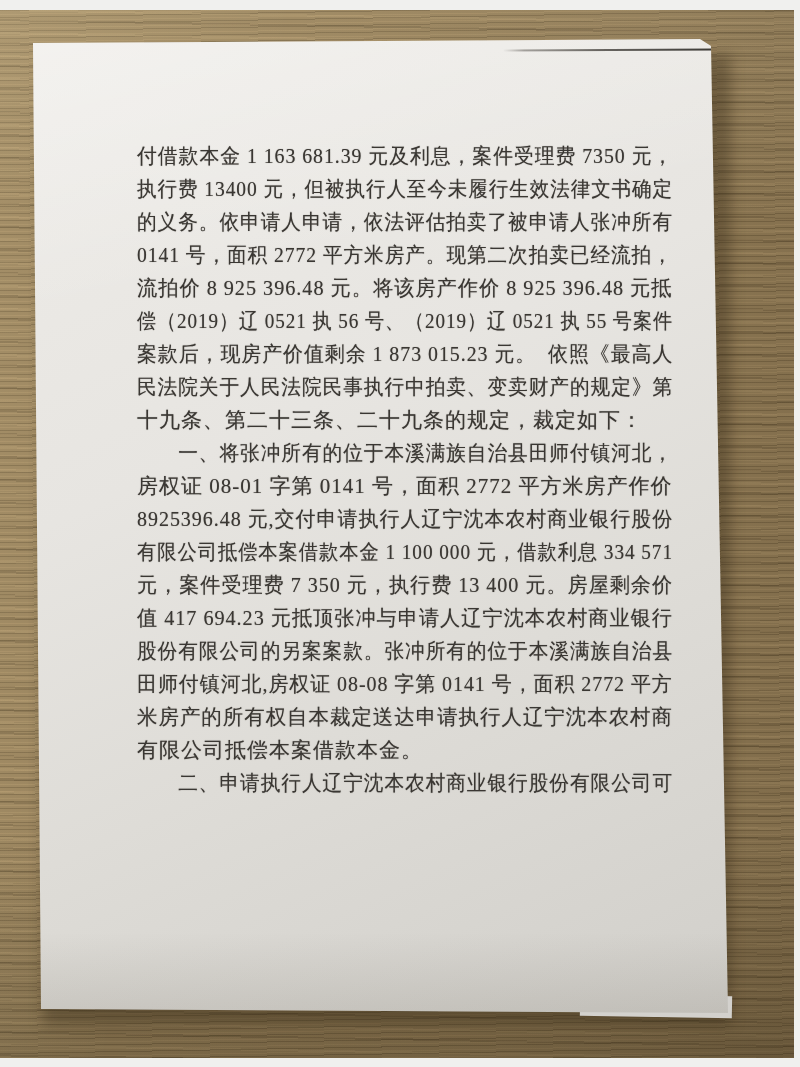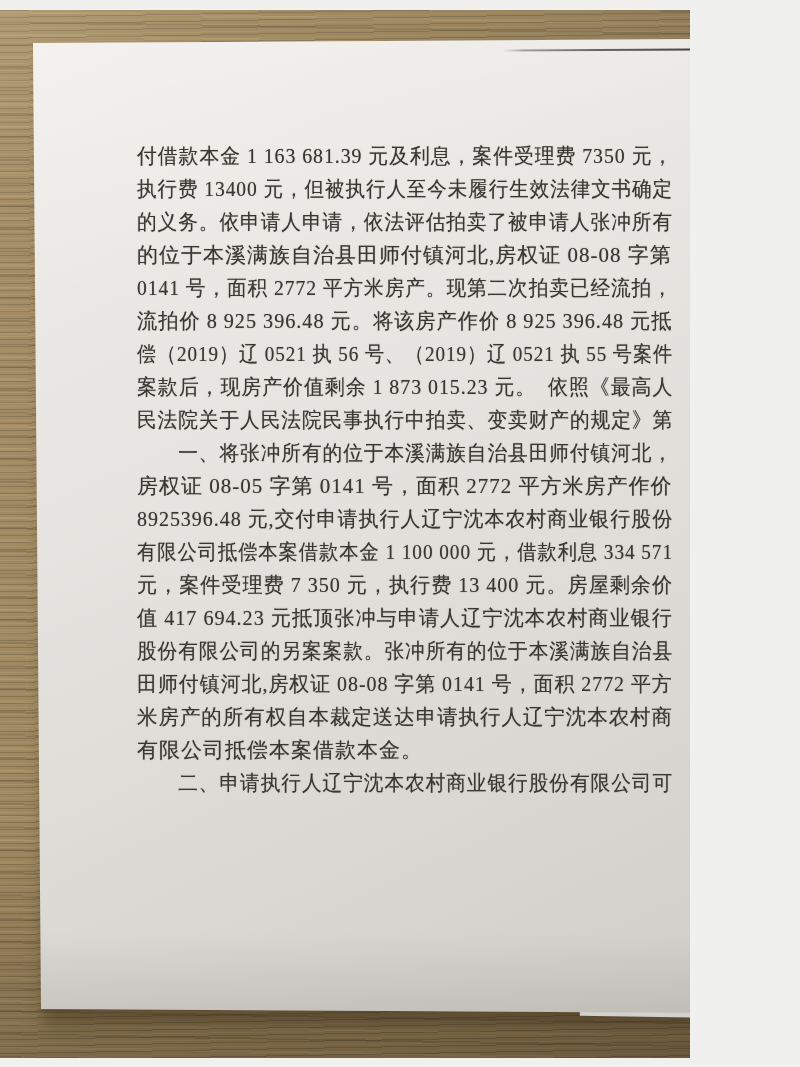--- a/index.html
+++ b/index.html
@@ -21,7 +21,7 @@
     position: absolute;
     left: 0;
     top: 10px;
-    width: 690px;
+    width: 794px;
     height: 1048px;
     background-color: var(--wood-base, #97815b);
     background-image:

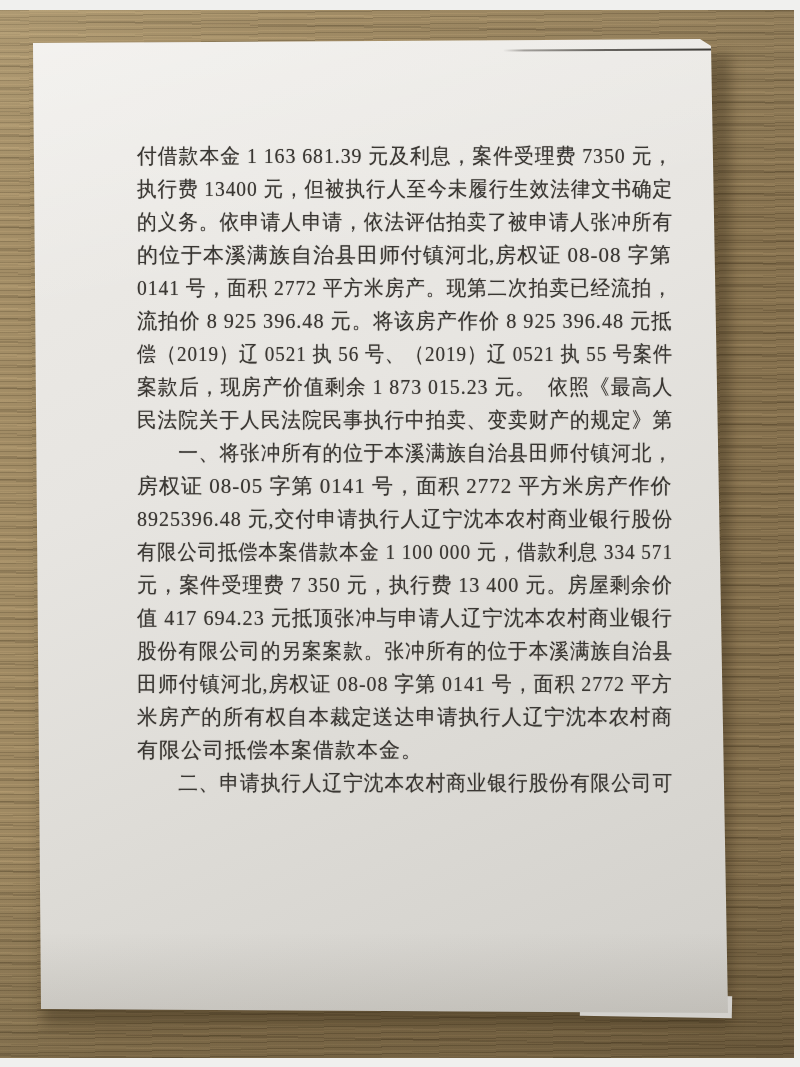--- a/index.html
+++ b/index.html
@@ -119,7 +119,6 @@
           <div class="line" style="transform-origin: 0px 50%; transform: scaleX(0.9453);">付借款本金 1 163 681.39 元及利息，案件受理费 7350 元，</div>
           <div class="line" style="transform-origin: 0px 50%; transform: scaleX(0.9306);">执行费 13400 元，但被执行人至今未履行生效法律文书确定</div>
           <div class="line" style="transform-origin: 0px 50%; transform: scaleX(0.9371);">的义务。依申请人申请，依法评估拍卖了被申请人张冲所有</div>
-          <div class="line">的位于本溪满族自治县田师付镇河北,房权证 08-08 字第</div>
           <div class="line" style="transform-origin: 0px 50%; transform: scaleX(0.9354);">0141 号，面积 2772 平方米房产。现第二次拍卖已经流拍，</div>
           <div class="line" style="transform-origin: 0px 50%; transform: scaleX(0.964);">流拍价 8 925 396.48 元。将该房产作价 8 925 396.48 元抵</div>
           <div class="line" style="transform-origin: 0px 50%; transform: scaleX(0.9116);">偿（2019）辽 0521 执 56 号、（2019）辽 0521 执 55 号案件</div>

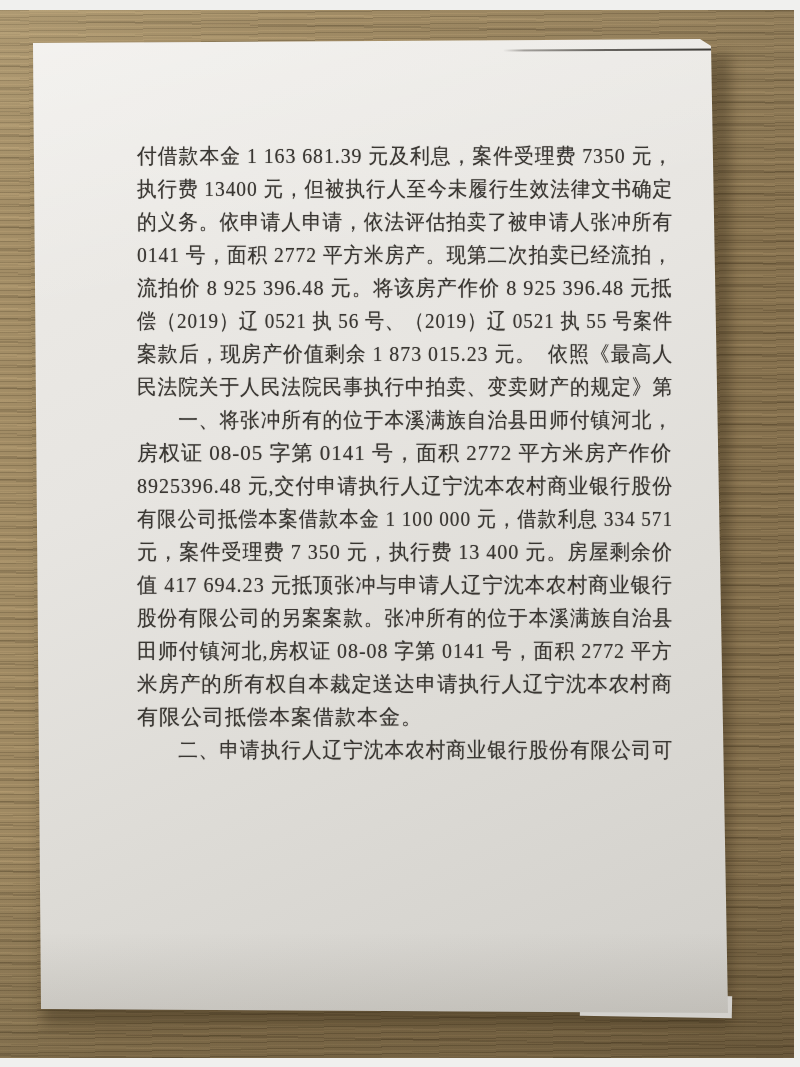--- a/index.html
+++ b/index.html
@@ -124,6 +124,7 @@
           <div class="line" style="transform-origin: 0px 50%; transform: scaleX(0.9116);">偿（2019）辽 0521 执 56 号、（2019）辽 0521 执 55 号案件</div>
           <div class="line" style="transform-origin: 0px 50%; transform: scaleX(0.9487);">案款后，现房产价值剩余 1 873 015.23 元。  依照《最高人</div>
           <div class="line" style="transform-origin: 0px 50%; transform: scaleX(0.9371);">民法院关于人民法院民事执行中拍卖、变卖财产的规定》第</div>
+          <div class="line">十九条、第二十三条、二十九条的规定，裁定如下：</div>
           <div class="line indent" style="transform-origin: 0px 50%; transform: scaleX(0.9371);">一、将张冲所有的位于本溪满族自治县田师付镇河北，</div>
           <div class="line">房权证 08-05 字第 0141 号，面积 2772 平方米房产作价</div>
           <div class="line" style="transform-origin: 0px 50%; transform: scaleX(0.9537);">8925396.48 元,交付申请执行人辽宁沈本农村商业银行股份</div>

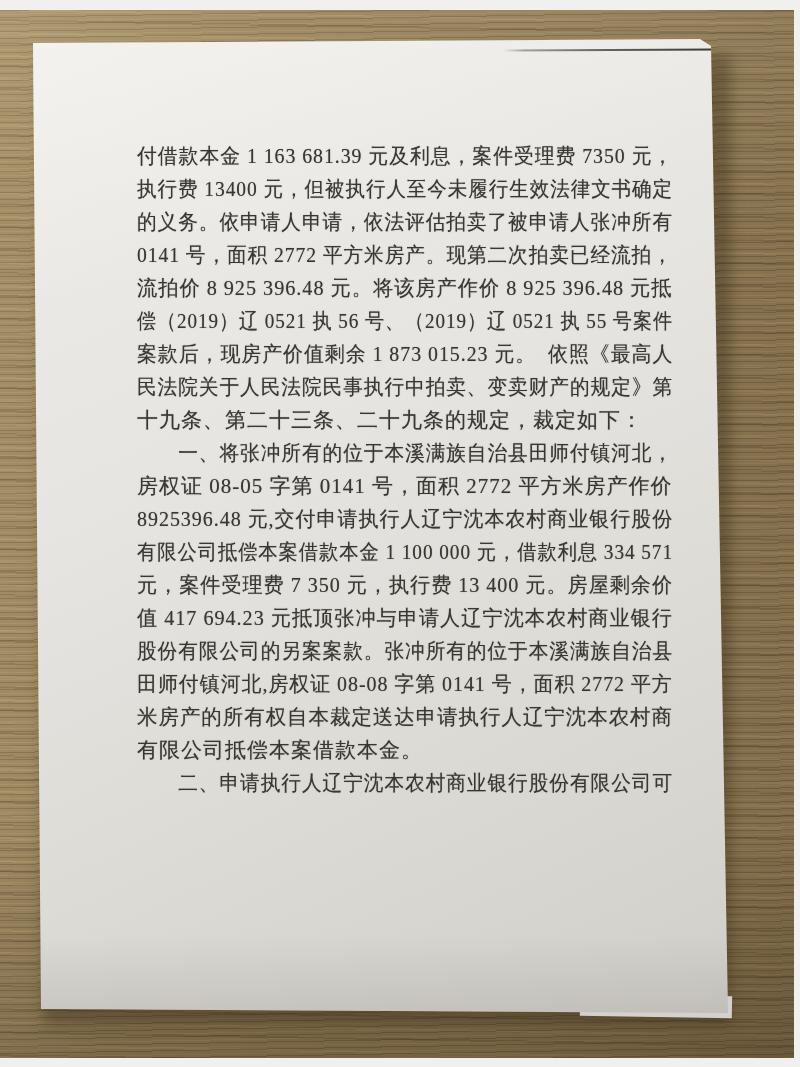--- a/index.html
+++ b/index.html
@@ -126,7 +126,7 @@
           <div class="line" style="transform-origin: 0px 50%; transform: scaleX(0.9371);">民法院关于人民法院民事执行中拍卖、变卖财产的规定》第</div>
           <div class="line">十九条、第二十三条、二十九条的规定，裁定如下：</div>
           <div class="line indent" style="transform-origin: 0px 50%; transform: scaleX(0.9371);">一、将张冲所有的位于本溪满族自治县田师付镇河北，</div>
-          <div class="line">房权证 08-05 字第 0141 号，面积 2772 平方米房产作价</div>
+          <div class="line">房权证 08-01 字第 0141 号，面积 2772 平方米房产作价</div>
           <div class="line" style="transform-origin: 0px 50%; transform: scaleX(0.9537);">8925396.48 元,交付申请执行人辽宁沈本农村商业银行股份</div>
           <div class="line" style="transform-origin: 0px 50%; transform: scaleX(0.9194);">有限公司抵偿本案借款本金 1 100 000 元，借款利息 334 571</div>
           <div class="line" style="transform-origin: 0px 50%; transform: scaleX(0.9589);">元，案件受理费 7 350 元，执行费 13 400 元。房屋剩余价</div>

